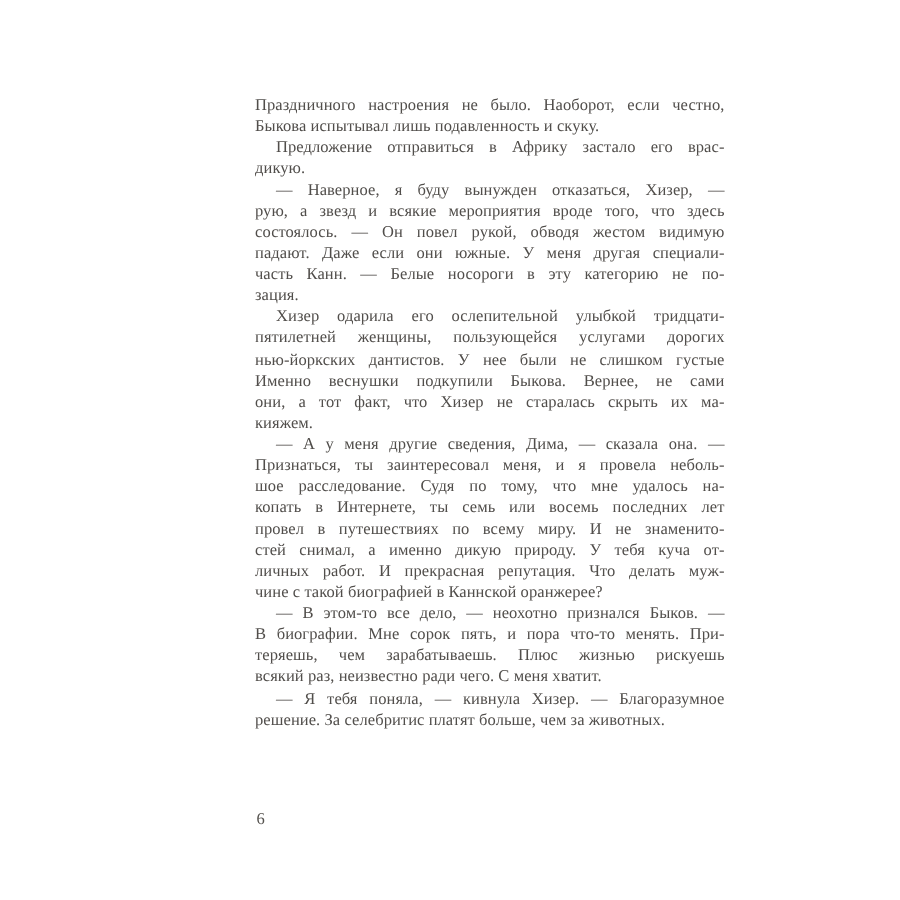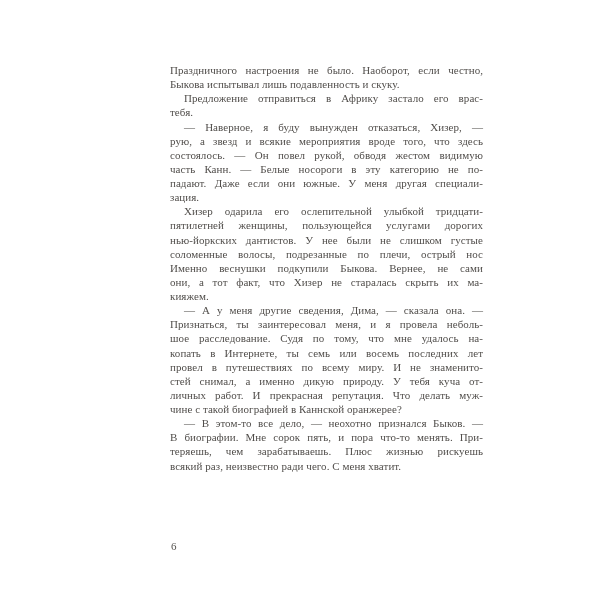--- a/index.html
+++ b/index.html
@@ -55,7 +55,7 @@
       </div>
       <div class="para indent">
         <div class="line just">Предложение отправиться в Африку застало его врас-</div>
-        <div class="line">тебя.</div>
+        <div class="line">дикую.</div>
       </div>
       <div class="para indent">
         <div class="line just">— Наверное, я буду вынужден отказаться, Хизер, —</div>

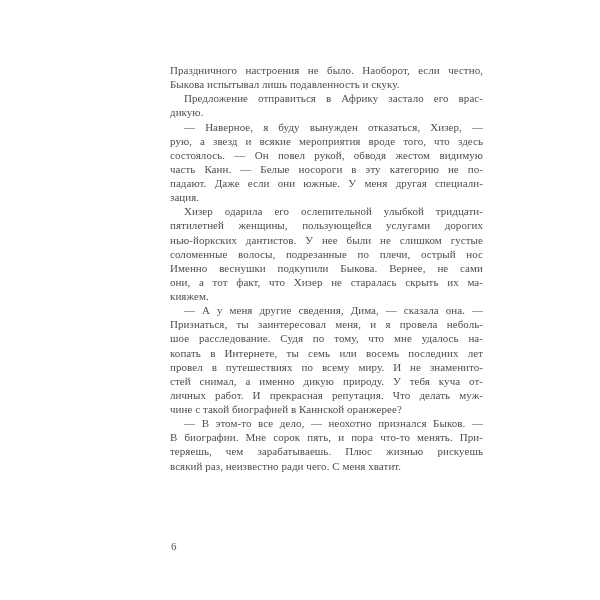--- a/index.html
+++ b/index.html
@@ -61,8 +61,8 @@
         <div class="line just">— Наверное, я буду вынужден отказаться, Хизер, —</div>
         <div class="line just">рую, а звезд и всякие мероприятия вроде того, что здесь</div>
         <div class="line just">состоялось. — Он повел рукой, обводя жестом видимую</div>
+        <div class="line just">падают. Даже если они южные. У меня другая специали-</div>
         <div class="line just">часть Канн. — Белые носороги в эту категорию не по-</div>
-        <div class="line just">падают. Даже если они южные. У меня другая специали-</div>
         <div class="line">зация.</div>
       </div>
       <div class="para indent">

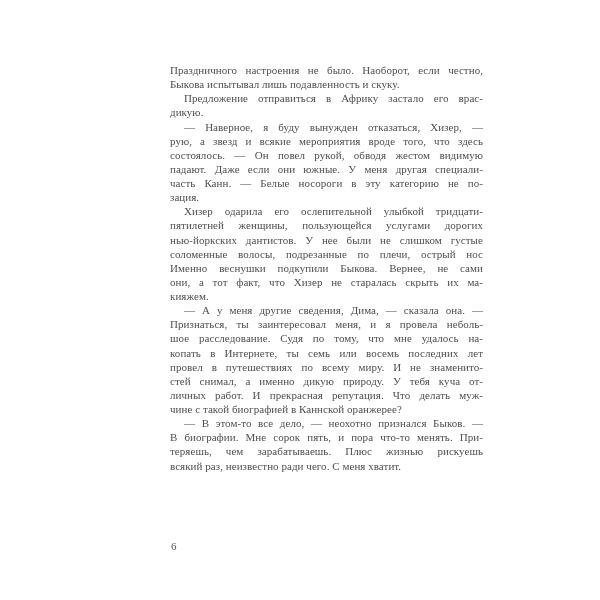--- a/index.html
+++ b/index.html
@@ -69,7 +69,6 @@
         <div class="line just">Хизер одарила его ослепительной улыбкой тридцати-</div>
         <div class="line just">пятилетней женщины, пользующейся услугами дорогих</div>
         <div class="line just">нью-йоркских дантистов. У нее были не слишком густые</div>
-        <div class="line just">соломенные волосы, подрезанные по плечи, острый нос</div>
         <div class="line just">Именно веснушки подкупили Быкова. Вернее, не сами</div>
         <div class="line just">они, а тот факт, что Хизер не старалась скрыть их ма-</div>
         <div class="line">кияжем.</div>

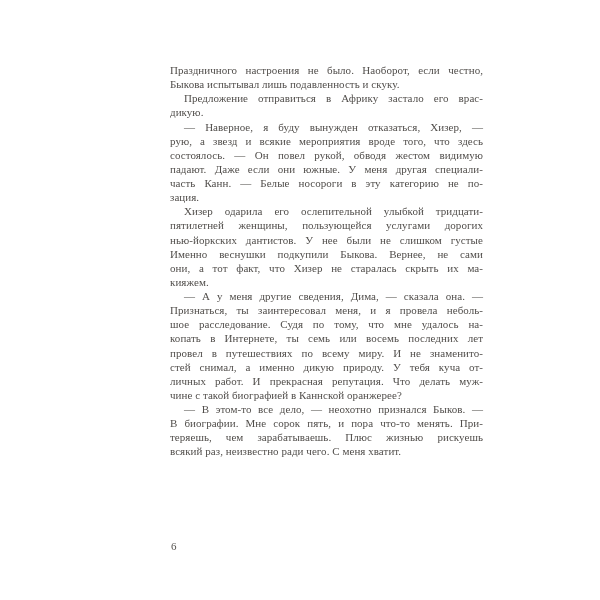--- a/index.html
+++ b/index.html
@@ -89,6 +89,10 @@
         <div class="line just">теряешь, чем зарабатываешь. Плюс жизнью рискуешь</div>
         <div class="line">всякий раз, неизвестно ради чего. С меня хватит.</div>
       </div>
+      <div class="para indent">
+        <div class="line just">— Я тебя поняла, — кивнула Хизер. — Благоразумное</div>
+        <div class="line">решение. За селебритис платят больше, чем за животных.</div>
+      </div>
     </div>
   <div class="page-number">6</div>
 </div>

